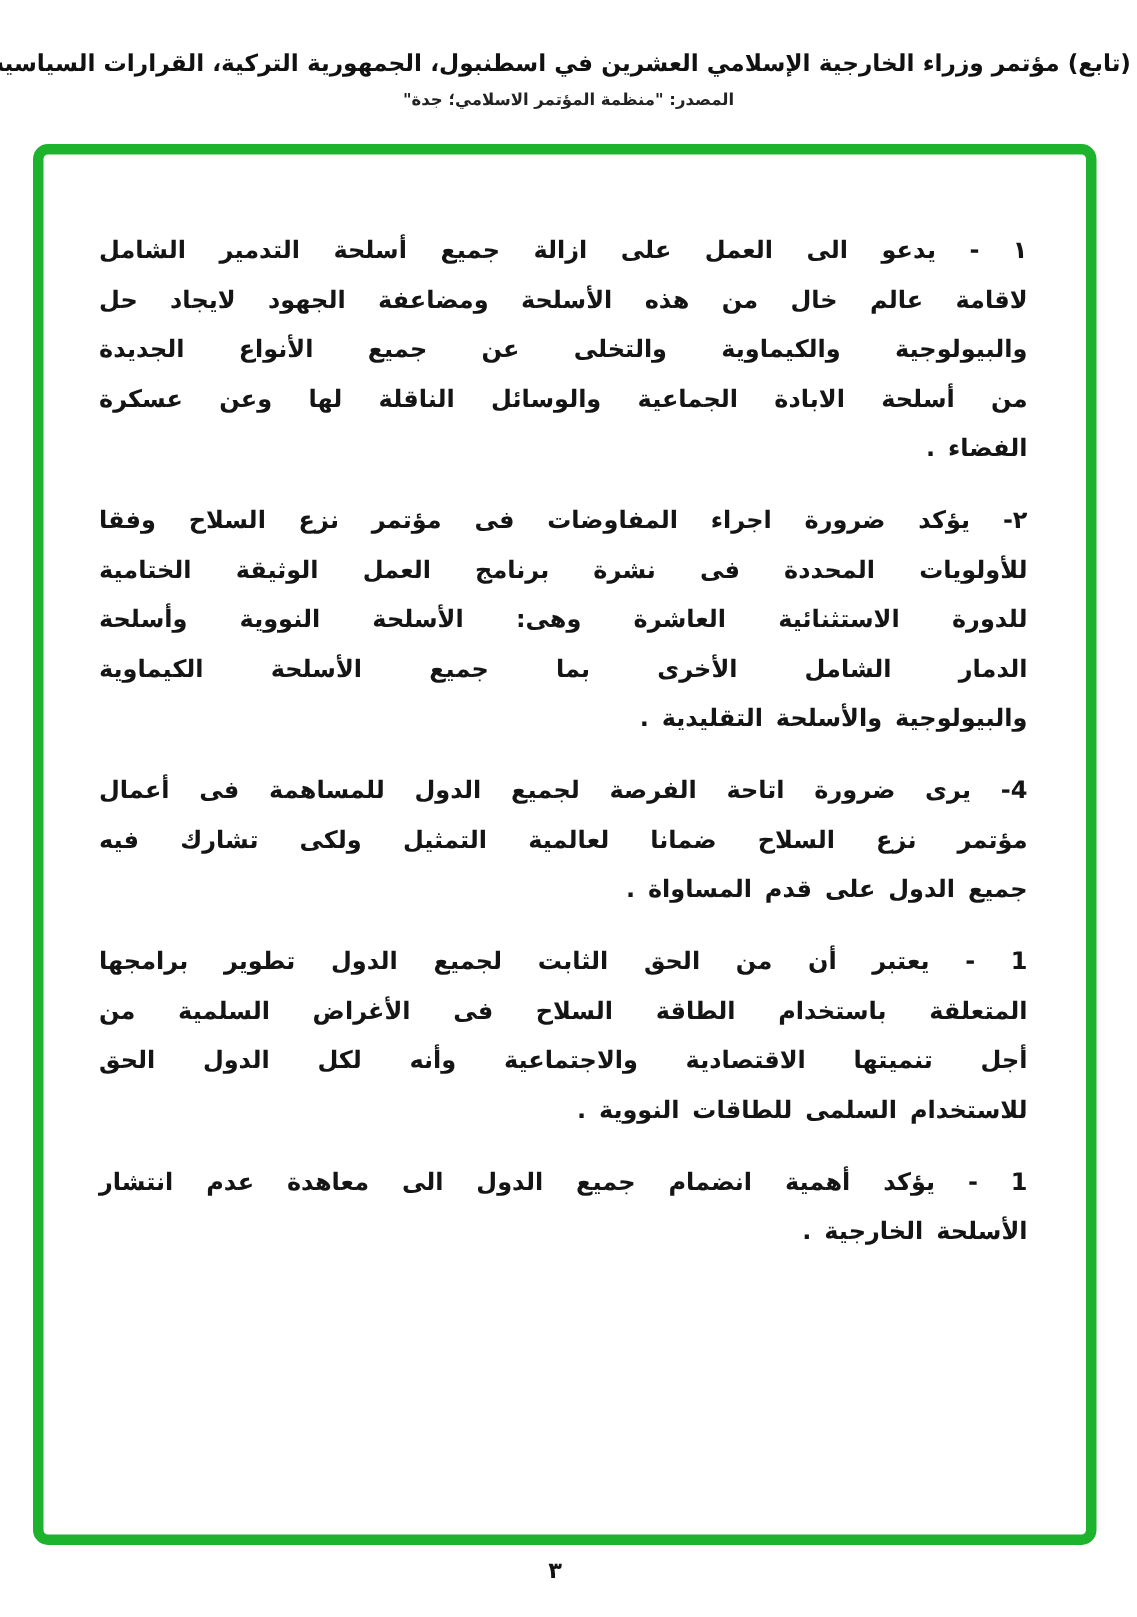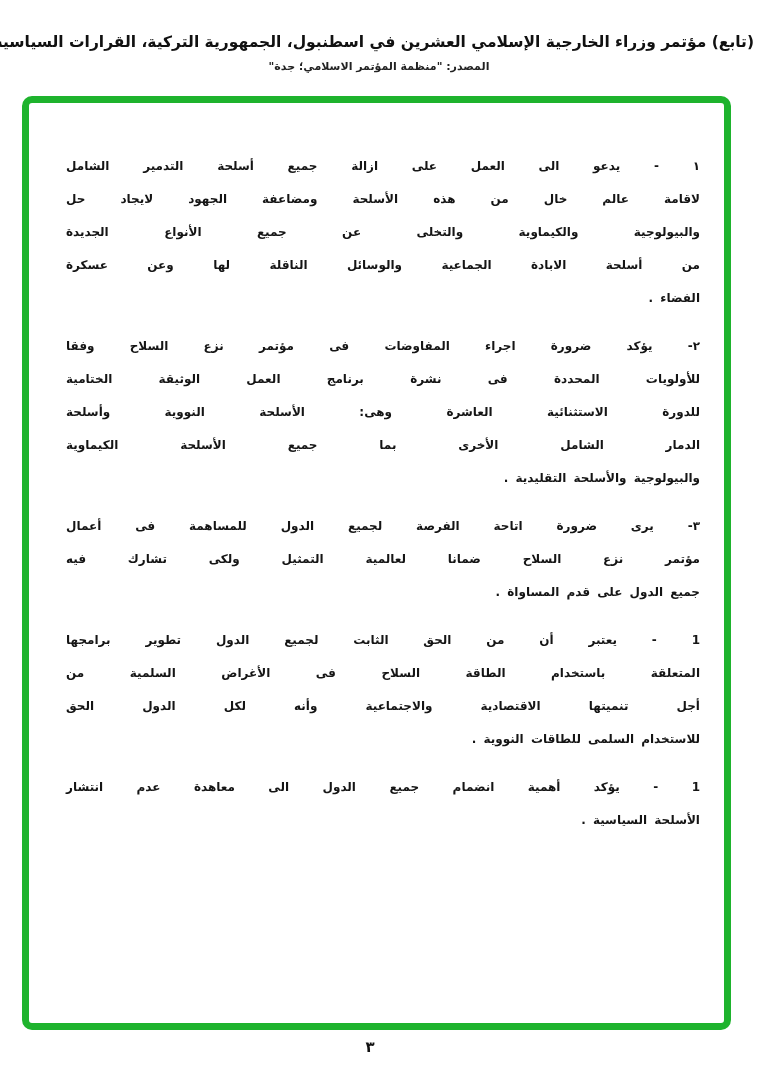--- a/index.html
+++ b/index.html
@@ -50,9 +50,9 @@
     position: absolute;
     top: 150px;
     left: 66px;
-    right: 58px;
+    right: 73px;
     direction: rtl;
-    font-size: 12px;
+    font-size: 16px;
     font-weight: 600;
     color: #151515;
   }

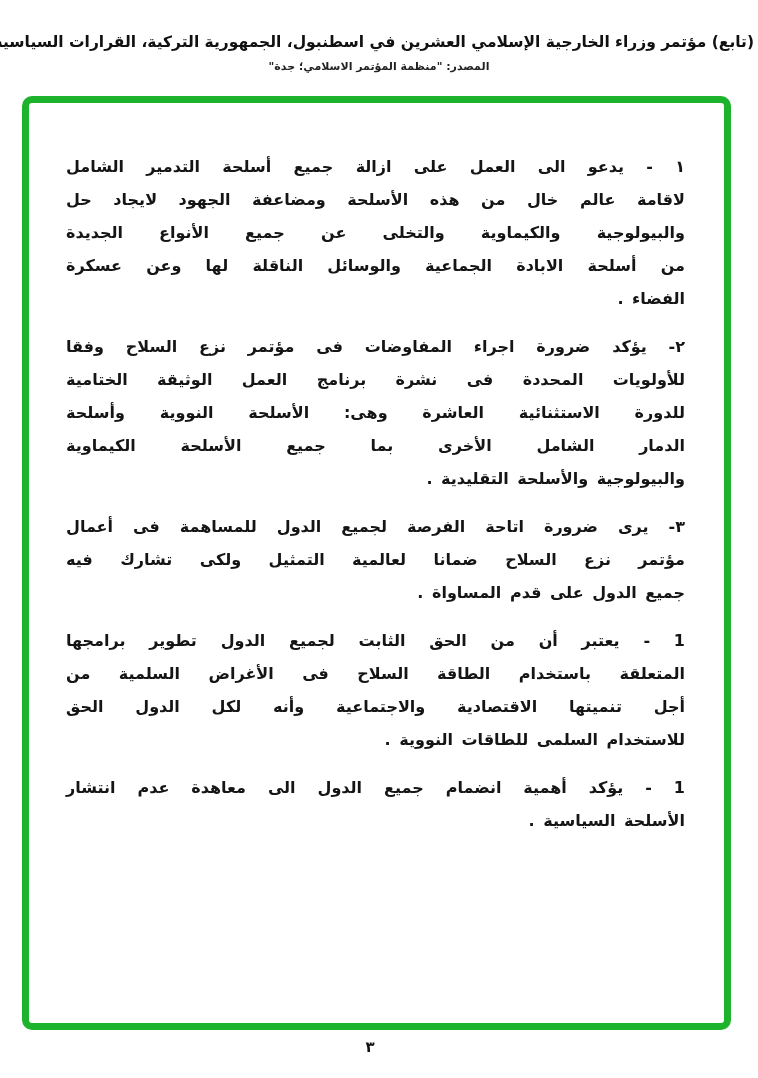--- a/index.html
+++ b/index.html
@@ -103,7 +103,7 @@
       <div class="line last">والبيولوجية والأسلحة التقليدية .</div>
     </div>
     <div class="para">
-      <div class="line">٣- يرى ضرورة اتاحة الفرصة لجميع الدول للمساهمة فى أعمال</div>
+      <div class="line">4- يرى ضرورة اتاحة الفرصة لجميع الدول للمساهمة فى أعمال</div>
       <div class="line">مؤتمر نزع السلاح ضمانا لعالمية التمثيل ولكى تشارك فيه</div>
       <div class="line last">جميع الدول على قدم المساواة .</div>
     </div>

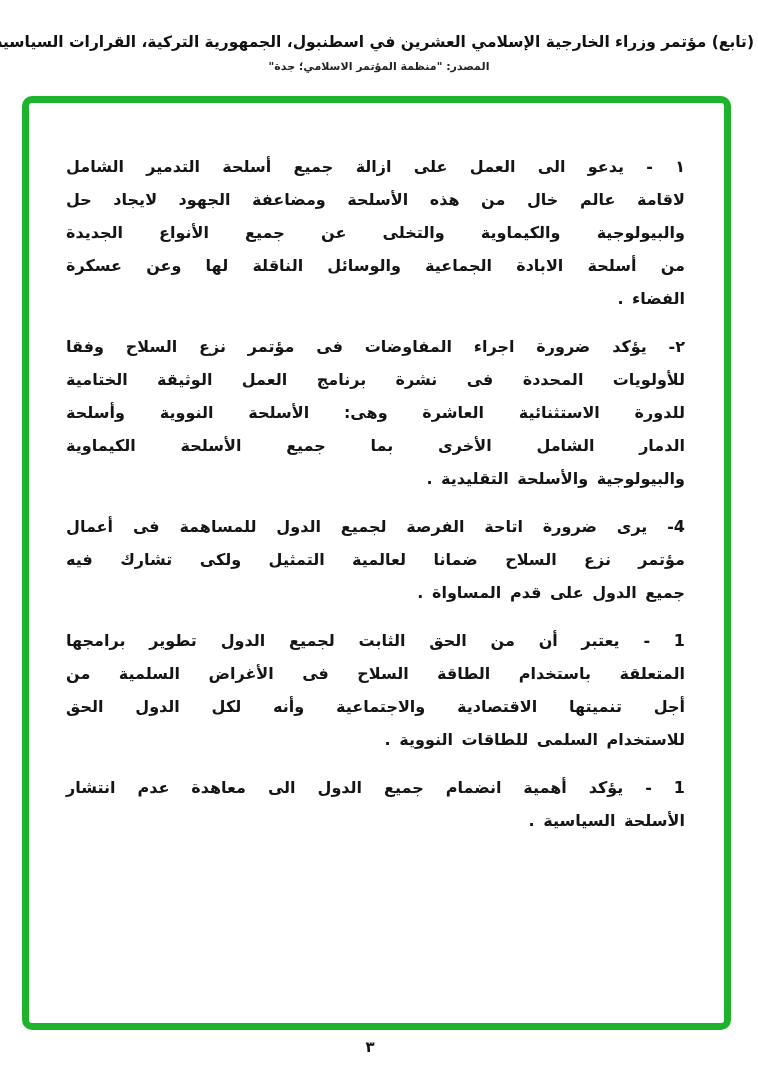--- a/index.html
+++ b/index.html
@@ -115,7 +115,7 @@
     </div>
     <div class="para">
       <div class="line">1 - يؤكد أهمية انضمام جميع الدول الى معاهدة عدم انتشار</div>
-      <div class="line last">الأسلحة السياسية .</div>
+      <div class="line last">الأسلحة الخارجية .</div>
     </div>
   </div>
 

